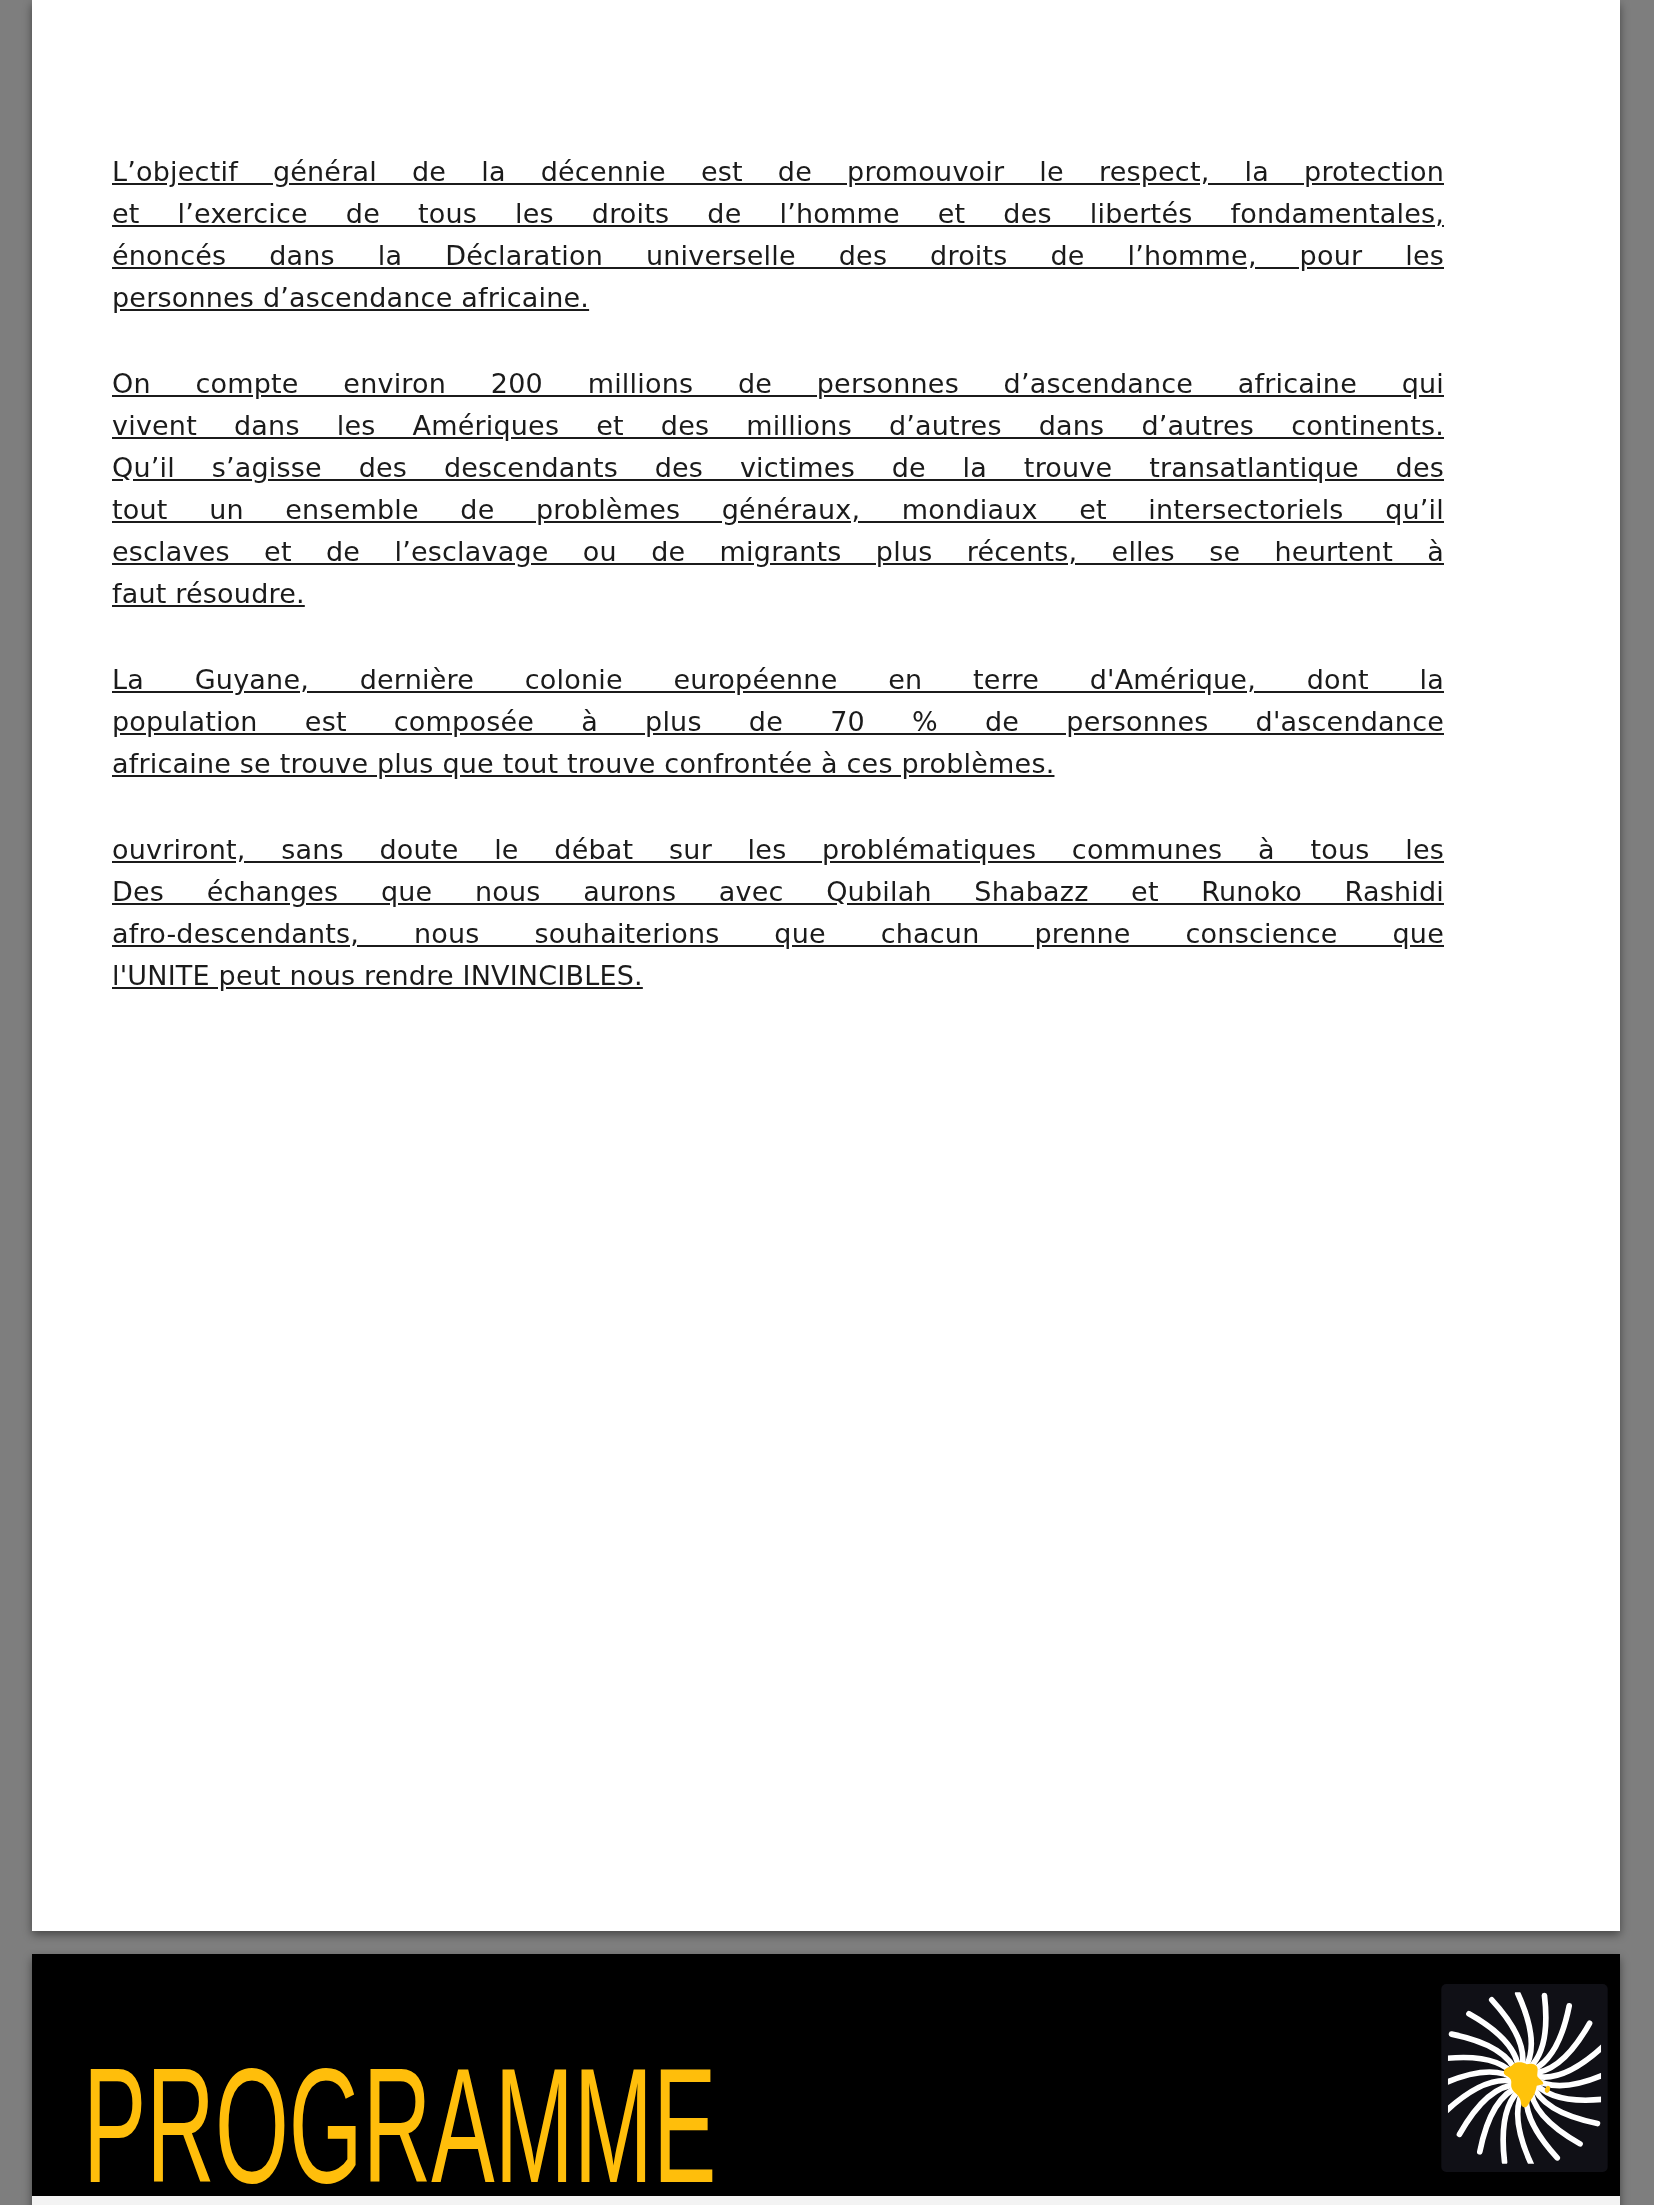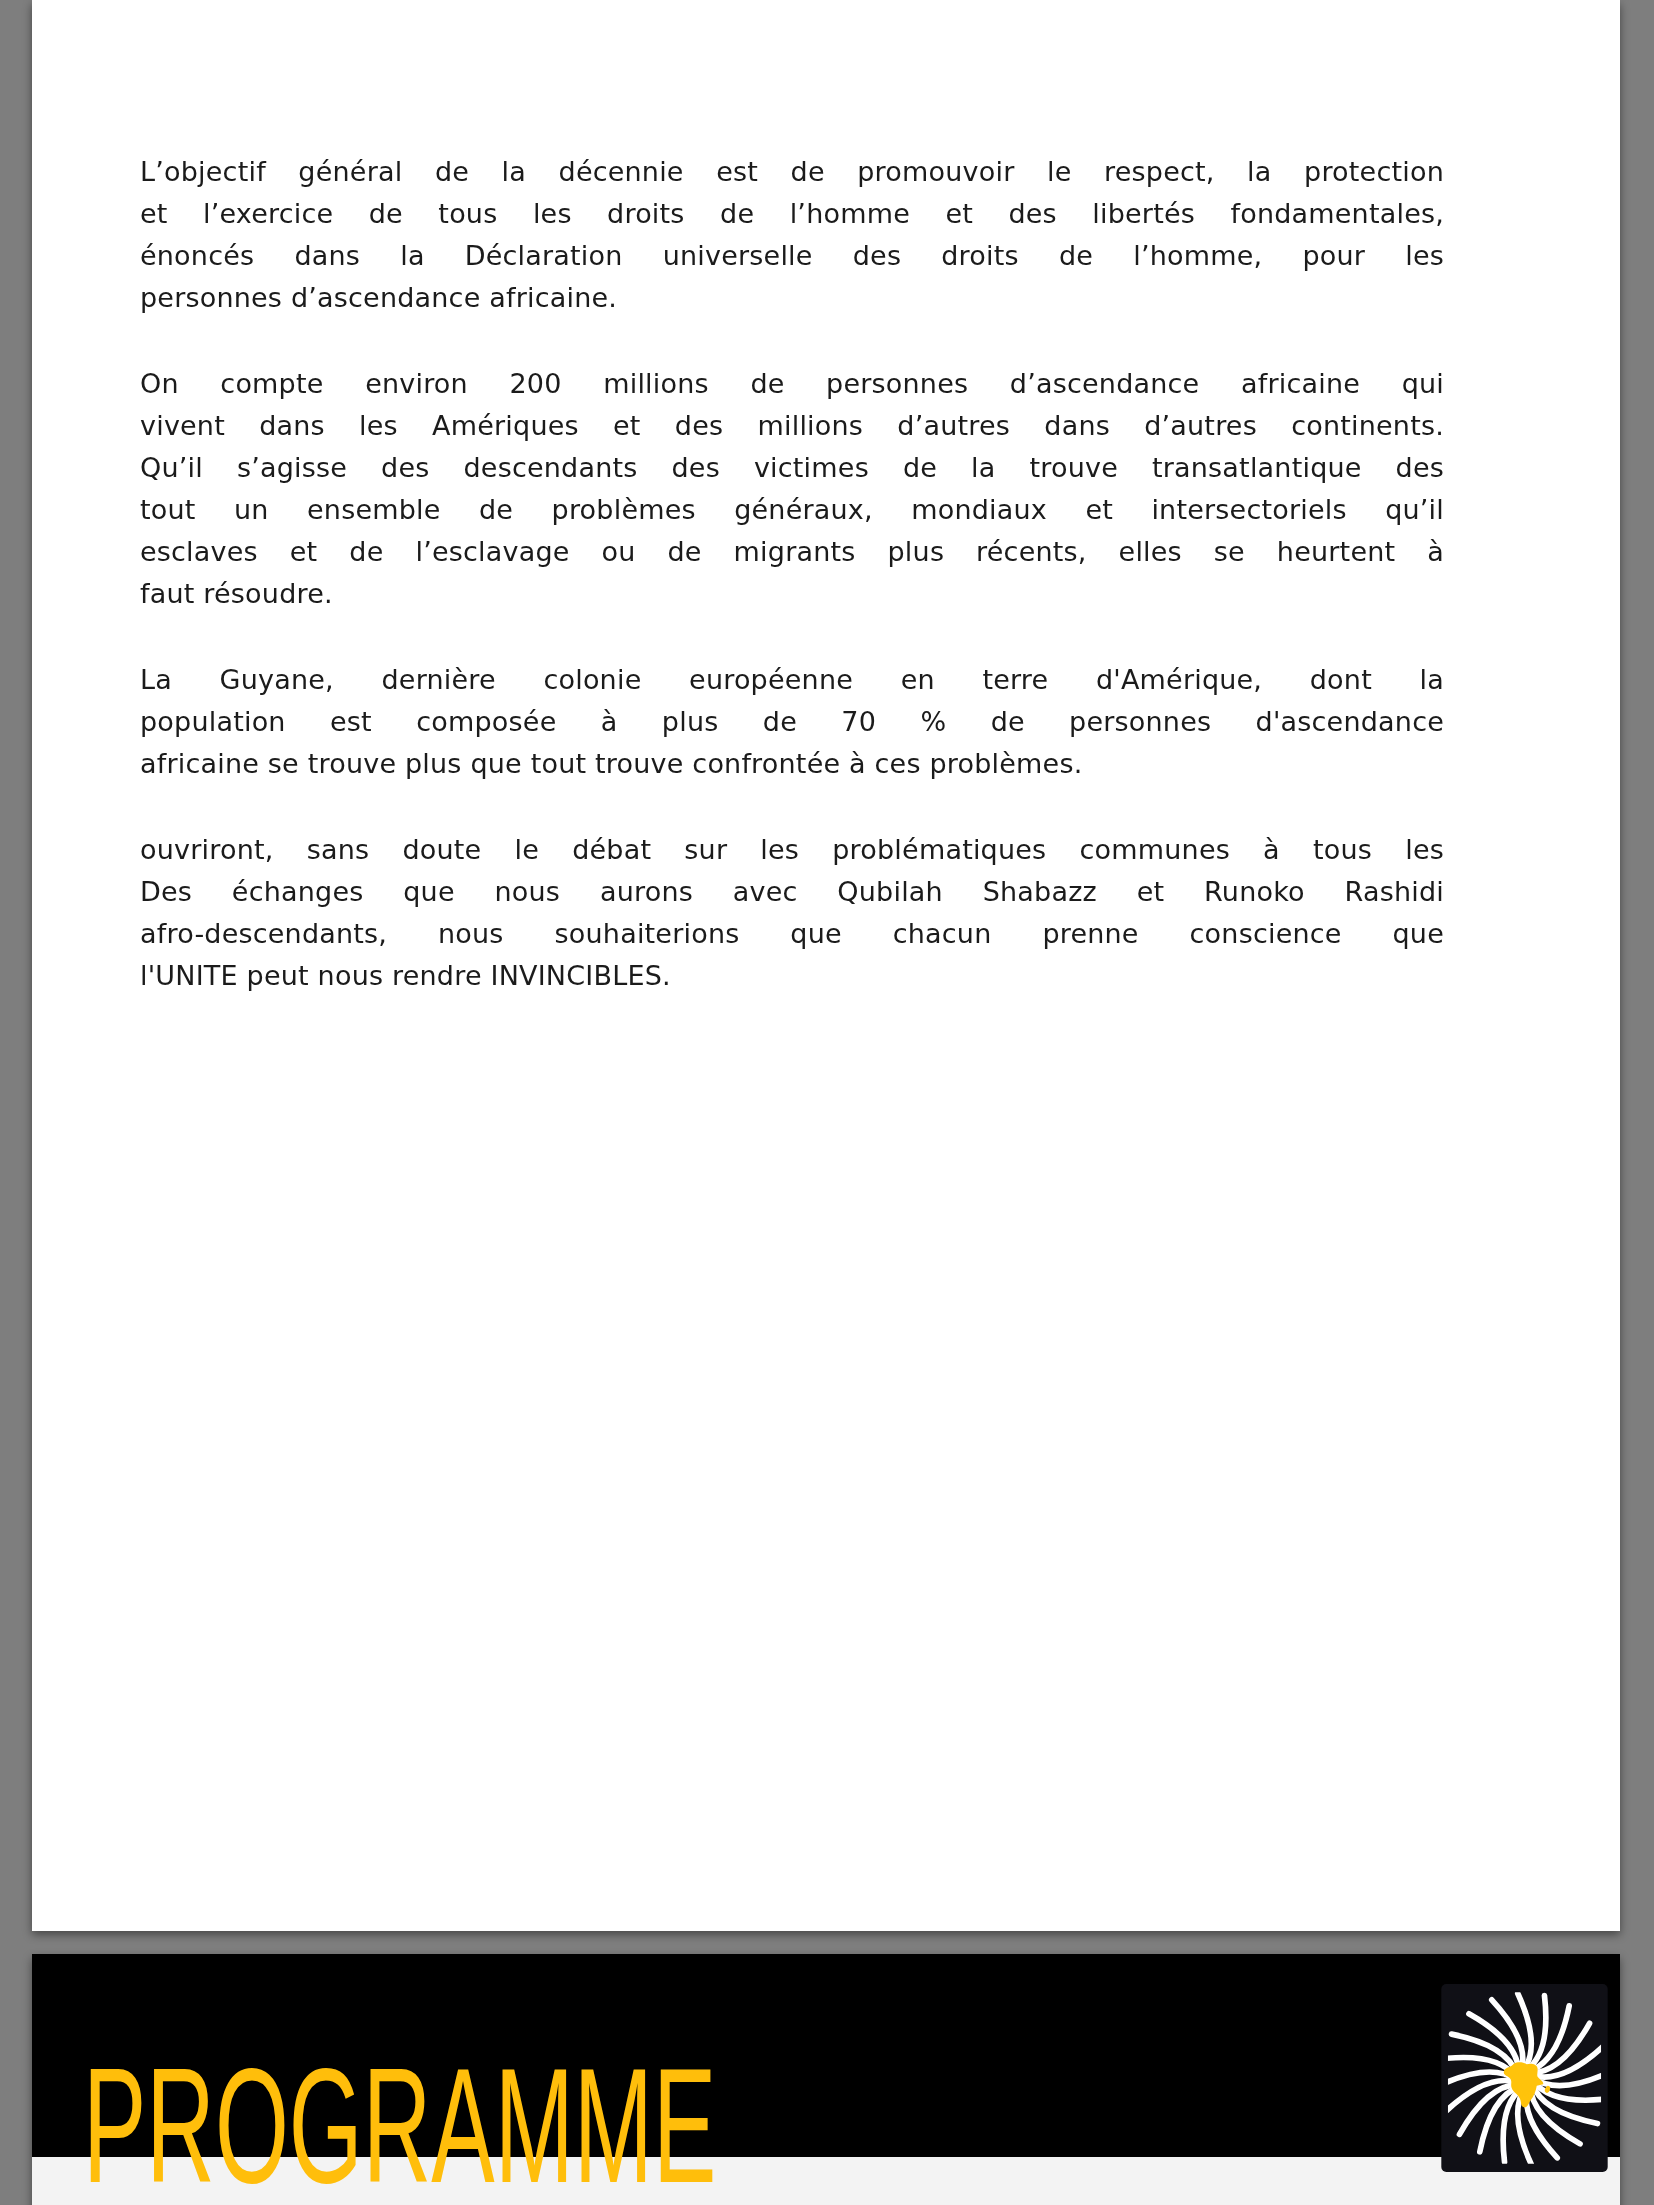--- a/index.html
+++ b/index.html
@@ -22,11 +22,12 @@
     box-shadow:0 3.8px 9px rgba(0,0,0,0.45);
   }
   .text-block{
-    padding:151px 176px 0 108px;
+    padding:151px 176px 0 80px;
     font-size:27px;
     line-height:42px;
     color:#1b1b1b;
     letter-spacing:0.2px;
+    text-decoration:underline;
   }
   .text-block p{margin:0 0 44px 0;}
   .jline{

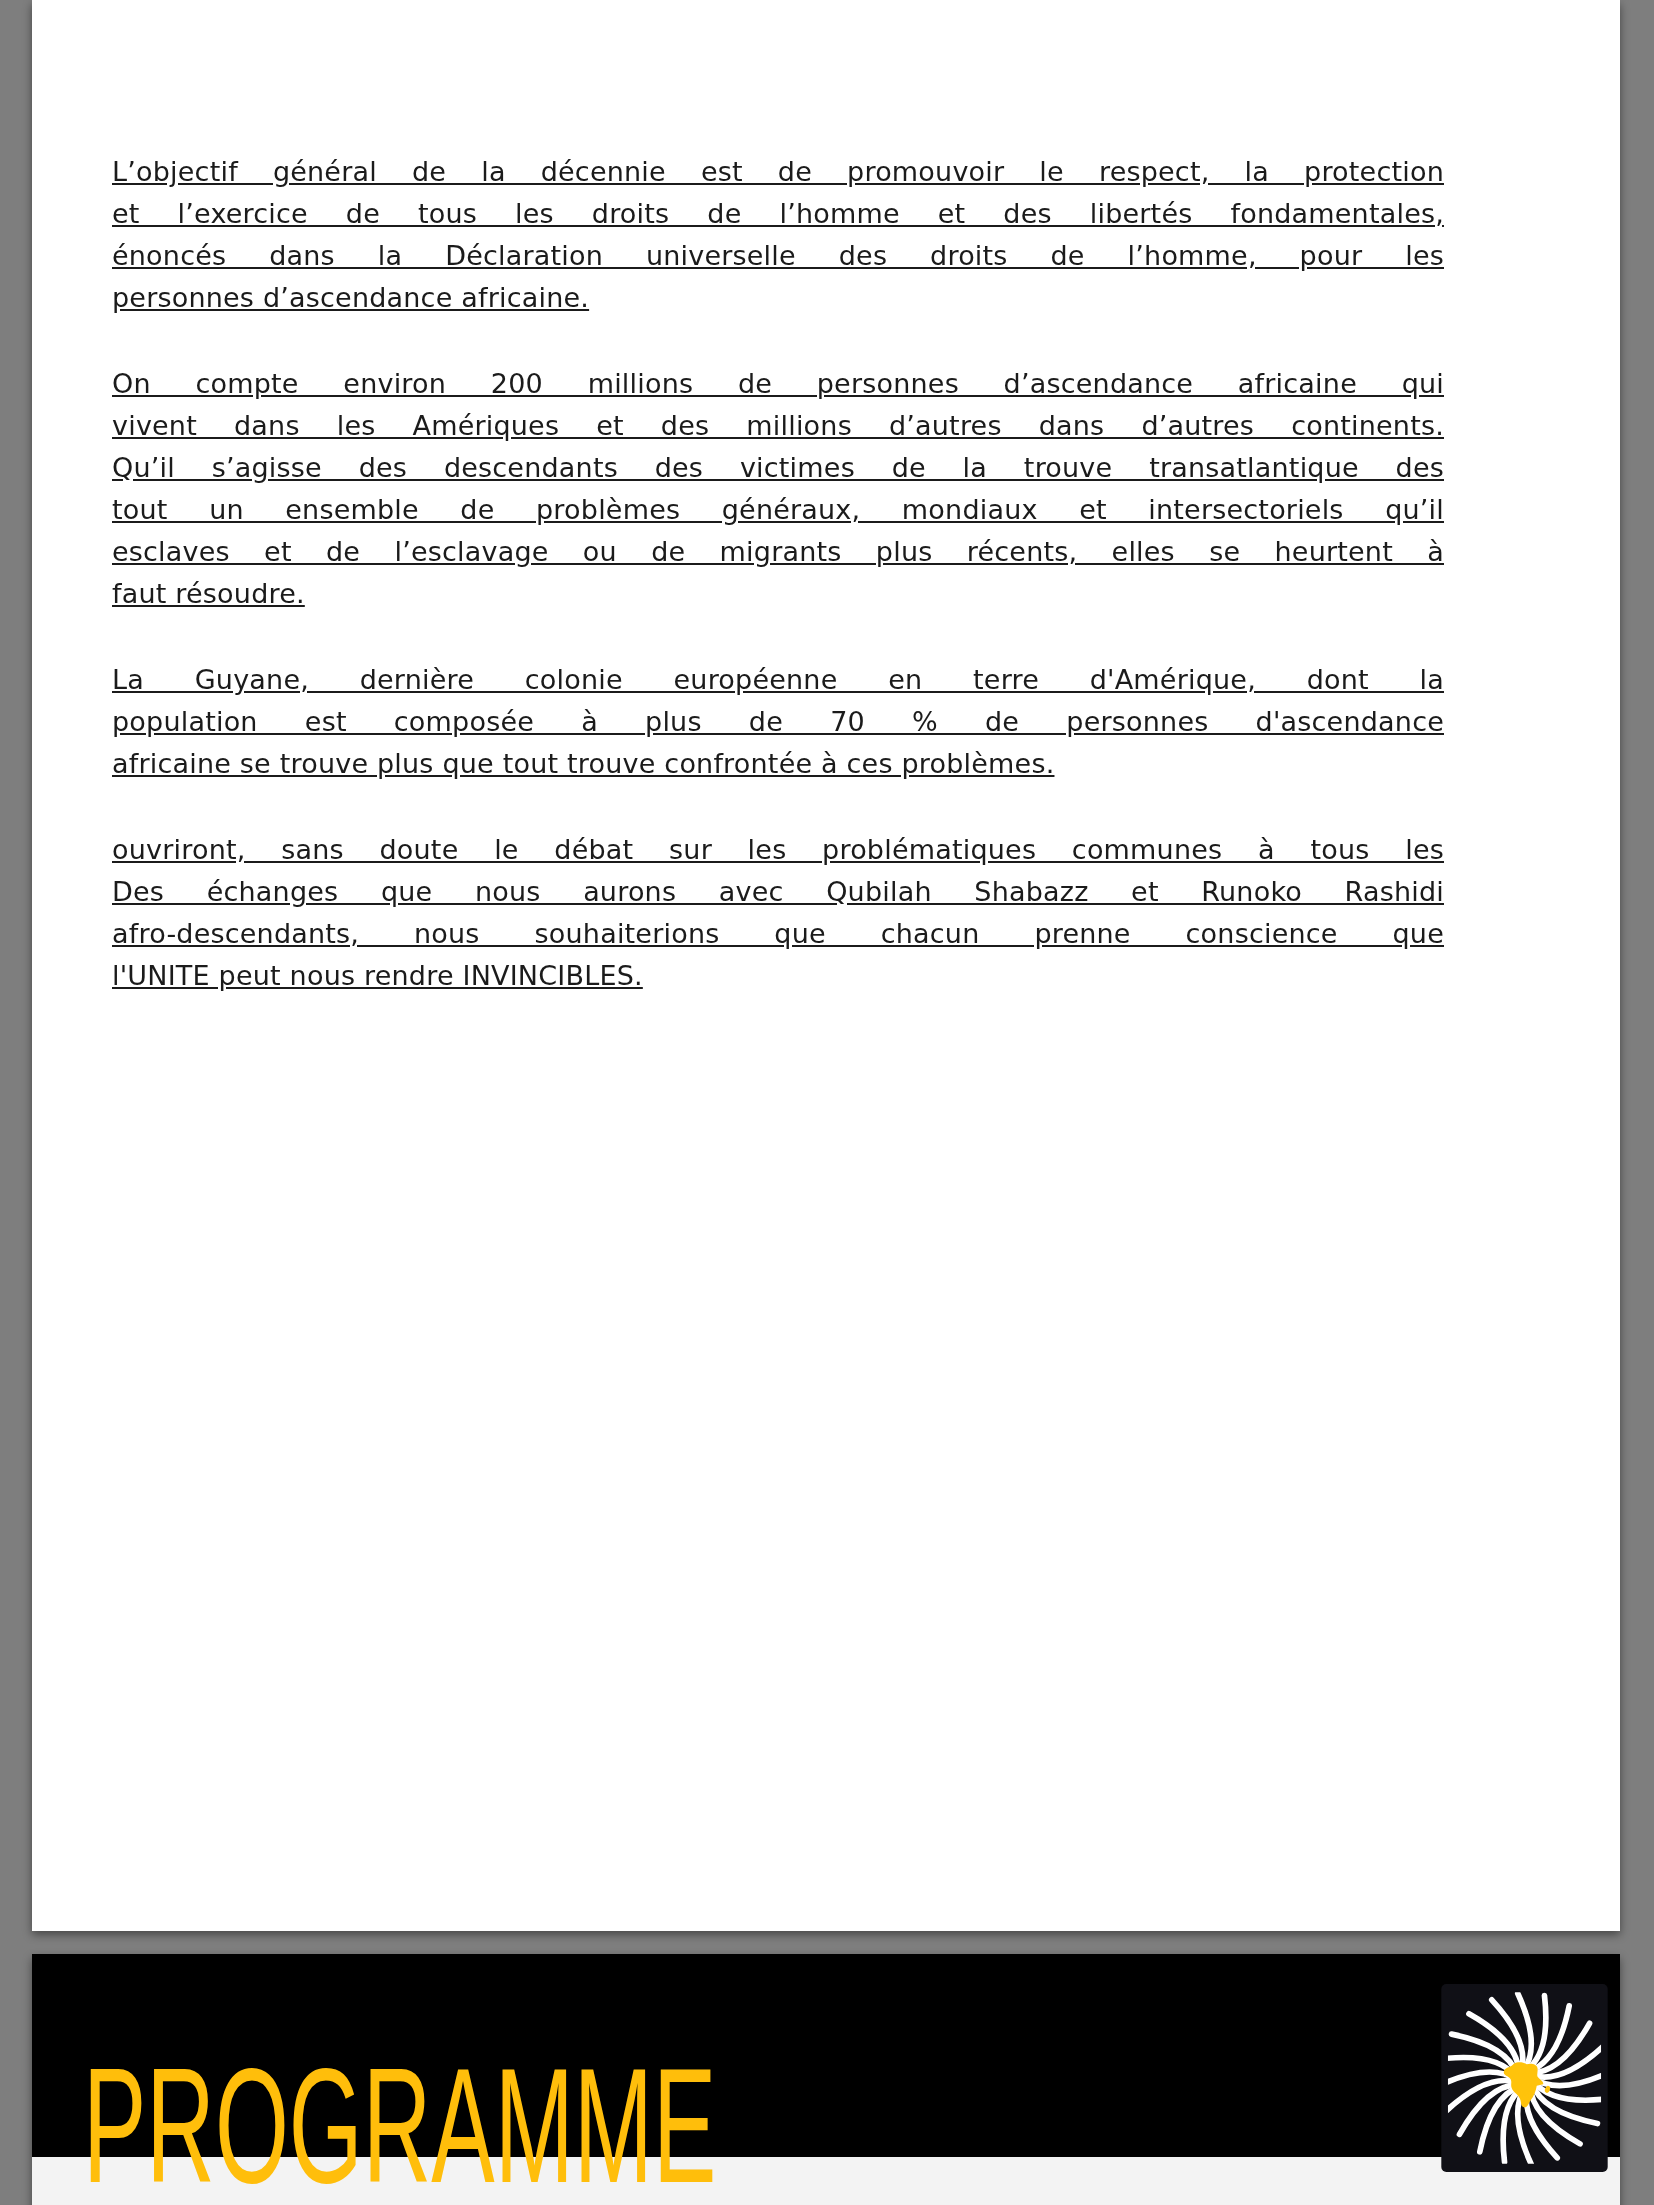--- a/index.html
+++ b/index.html
@@ -38,7 +38,7 @@
   .jline.last{text-align-last:left;}
   .banner{
     position:relative;
-    height:203px;
+    height:242px;
     background:#000000;
   }
   .banner-title{

